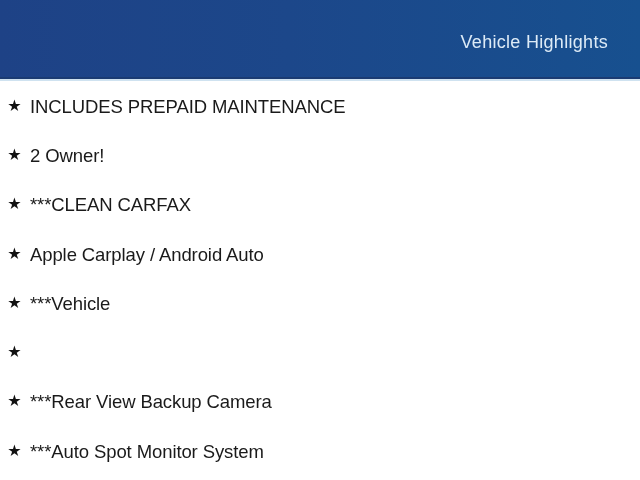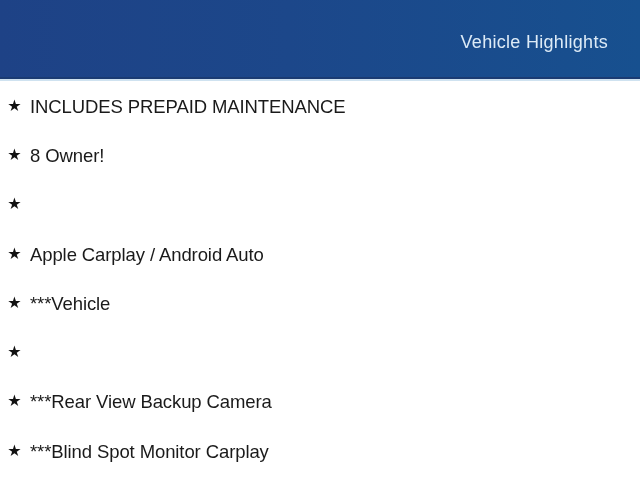--- a/index.html
+++ b/index.html
@@ -93,7 +93,7 @@
     </li>
     <li class="highlight-item">
       <span class="star-icon">★</span>
-      <span class="highlight-label">8 Owner!</span>
+      <span class="highlight-label">2 Owner!</span>
     </li>
     <li class="highlight-item">
       <span class="star-icon">★</span>

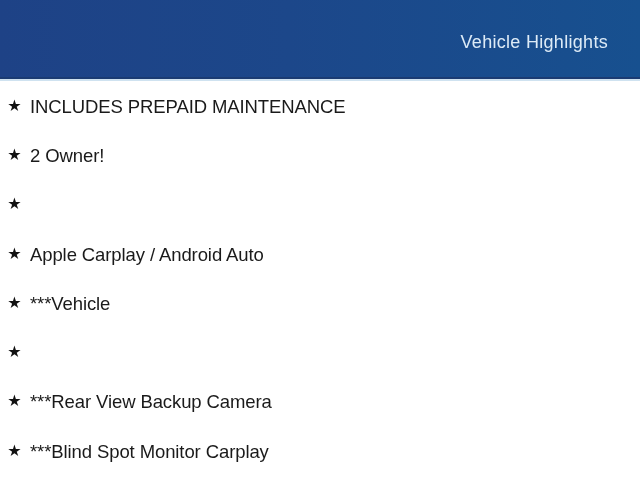--- a/index.html
+++ b/index.html
@@ -97,6 +97,7 @@
     </li>
     <li class="highlight-item">
       <span class="star-icon">★</span>
+      <span class="highlight-label">***CLEAN CARFAX</span>
     </li>
     <li class="highlight-item">
       <span class="star-icon">★</span>

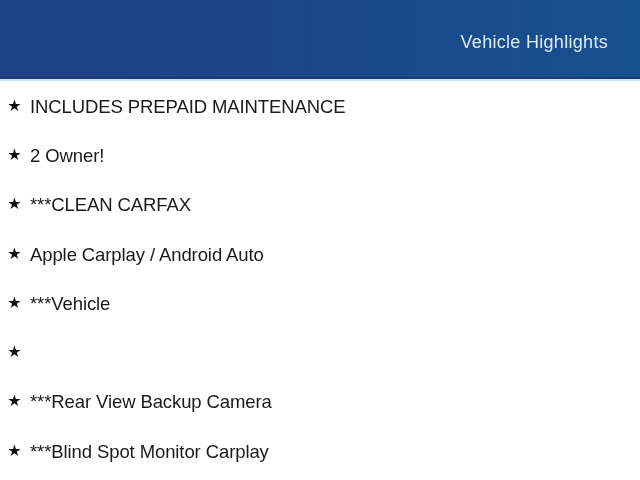--- a/index.html
+++ b/index.html
@@ -116,7 +116,7 @@
     </li>
     <li class="highlight-item">
       <span class="star-icon">★</span>
-      <span class="highlight-label">***Blind Spot Monitor Carplay</span>
+      <span class="highlight-label">***Auto Spot Monitor System</span>
     </li>
   </ul>
 

